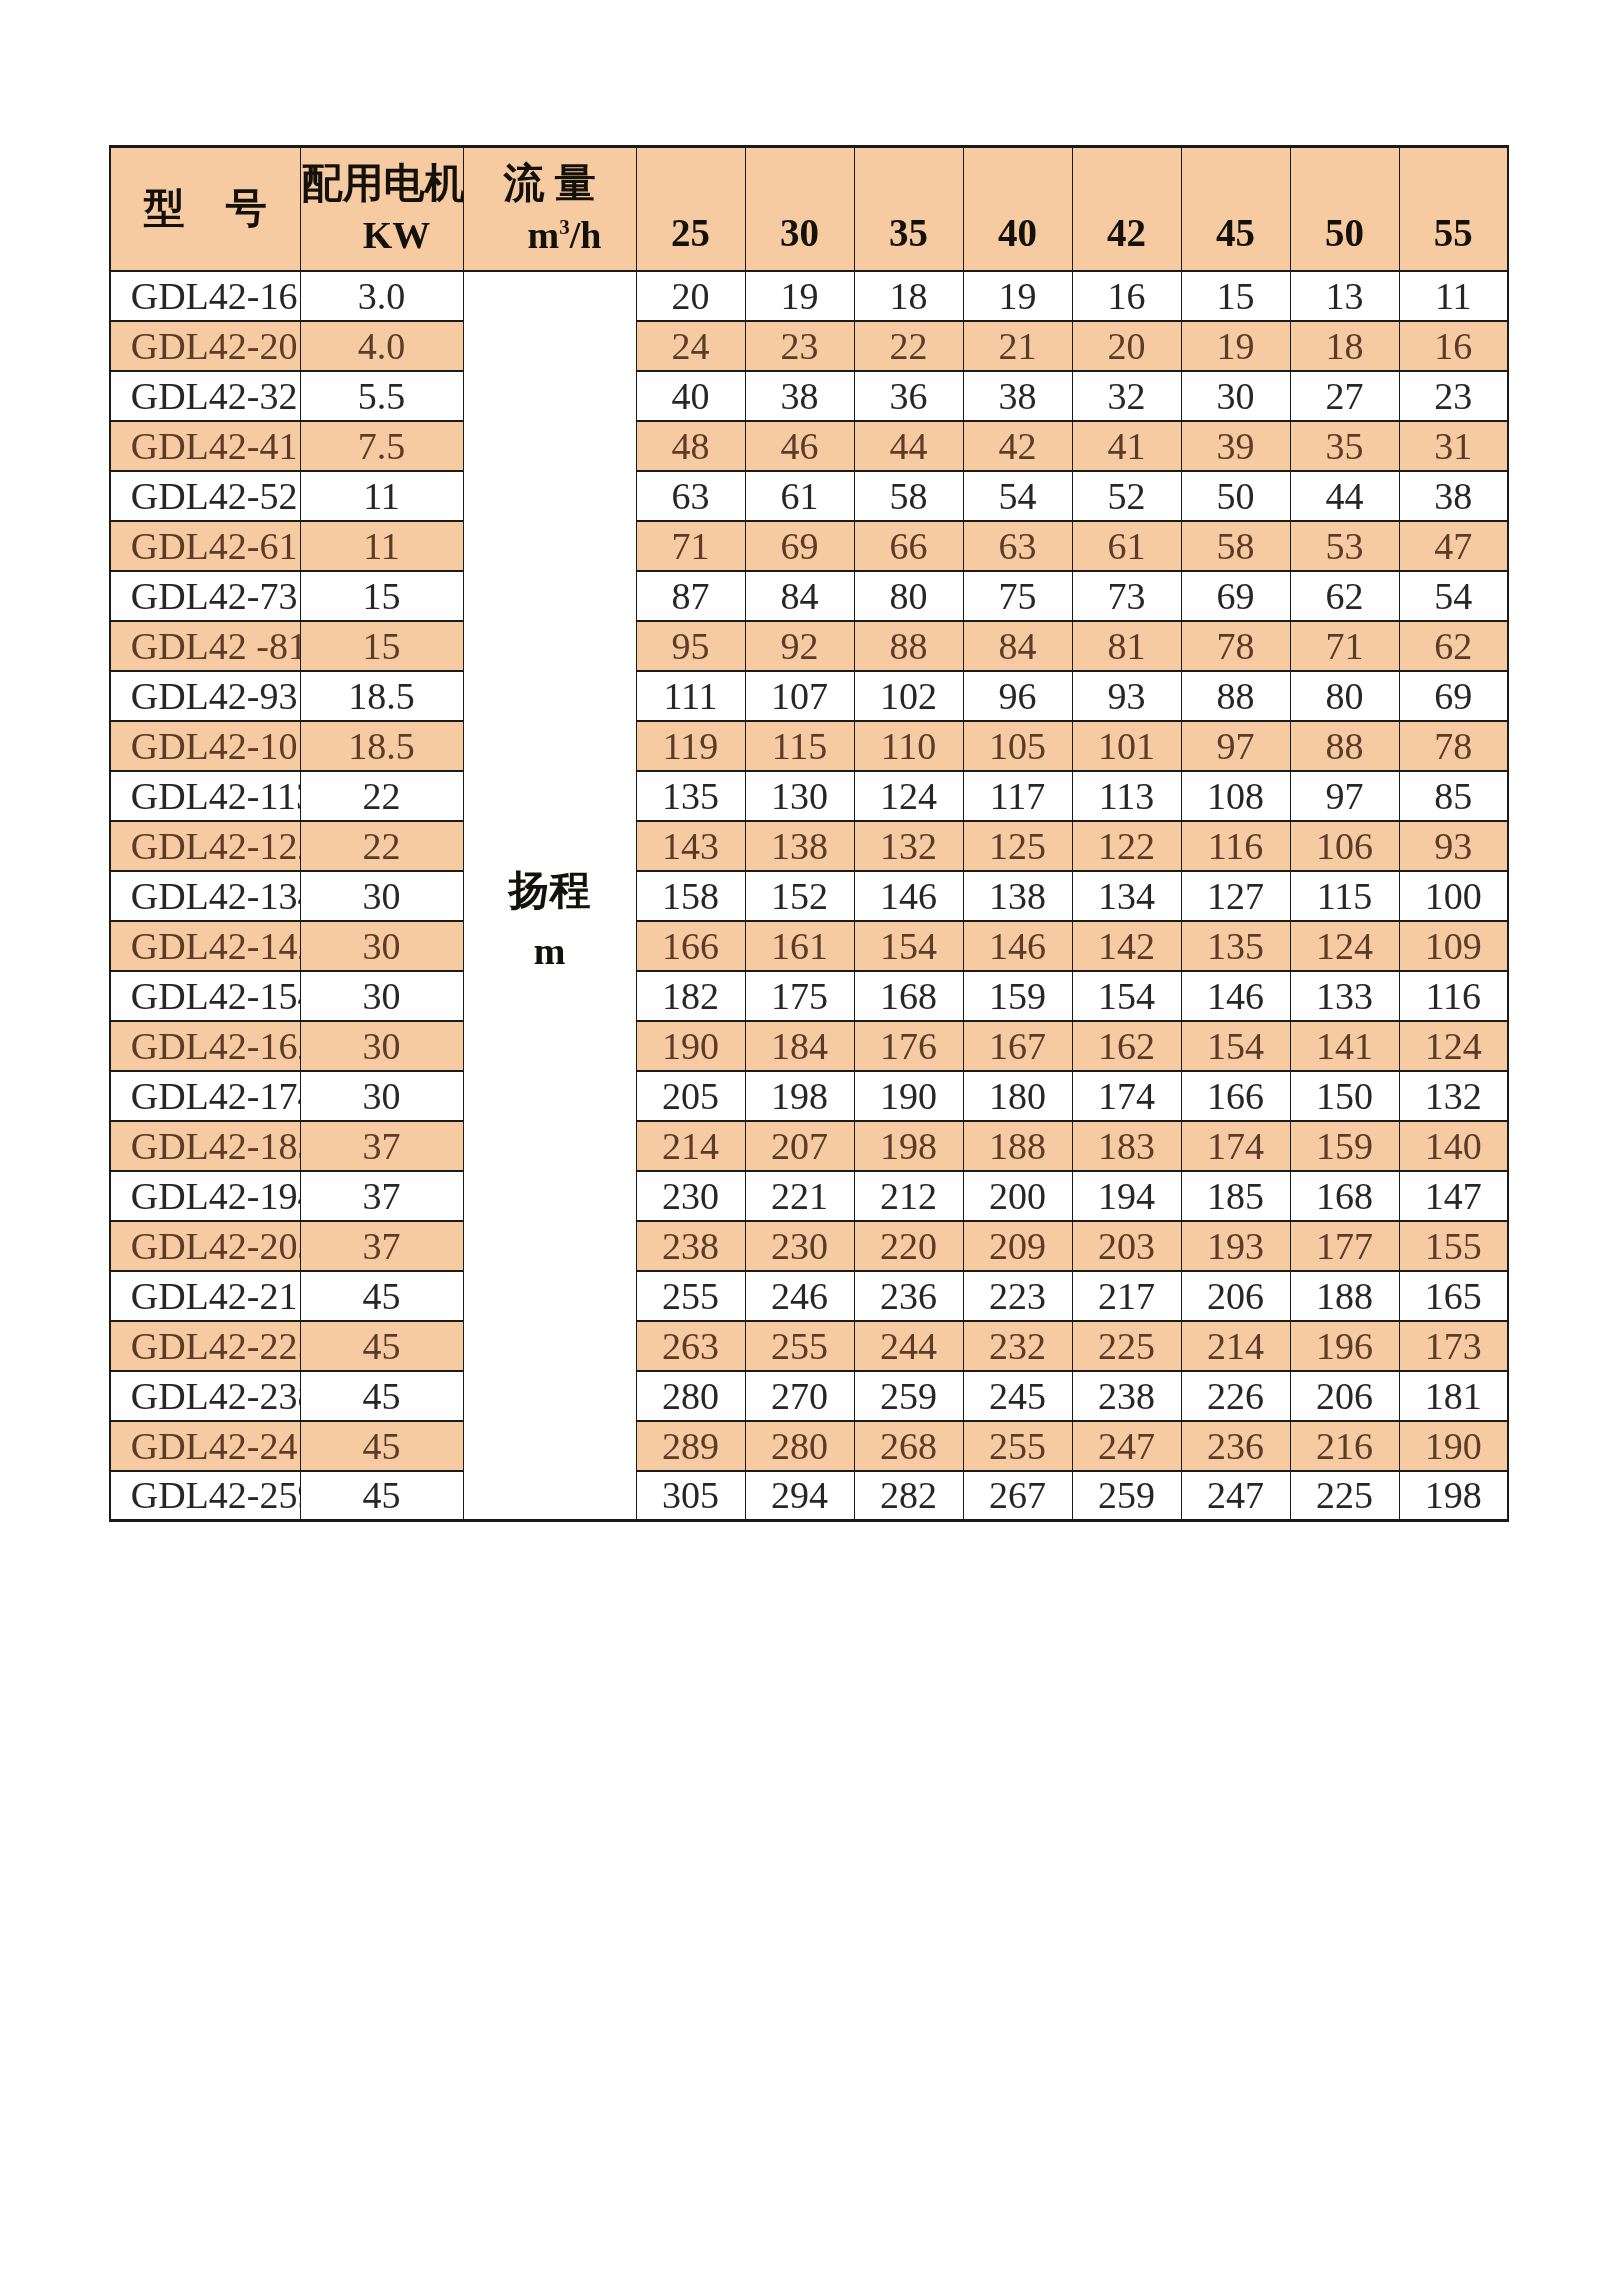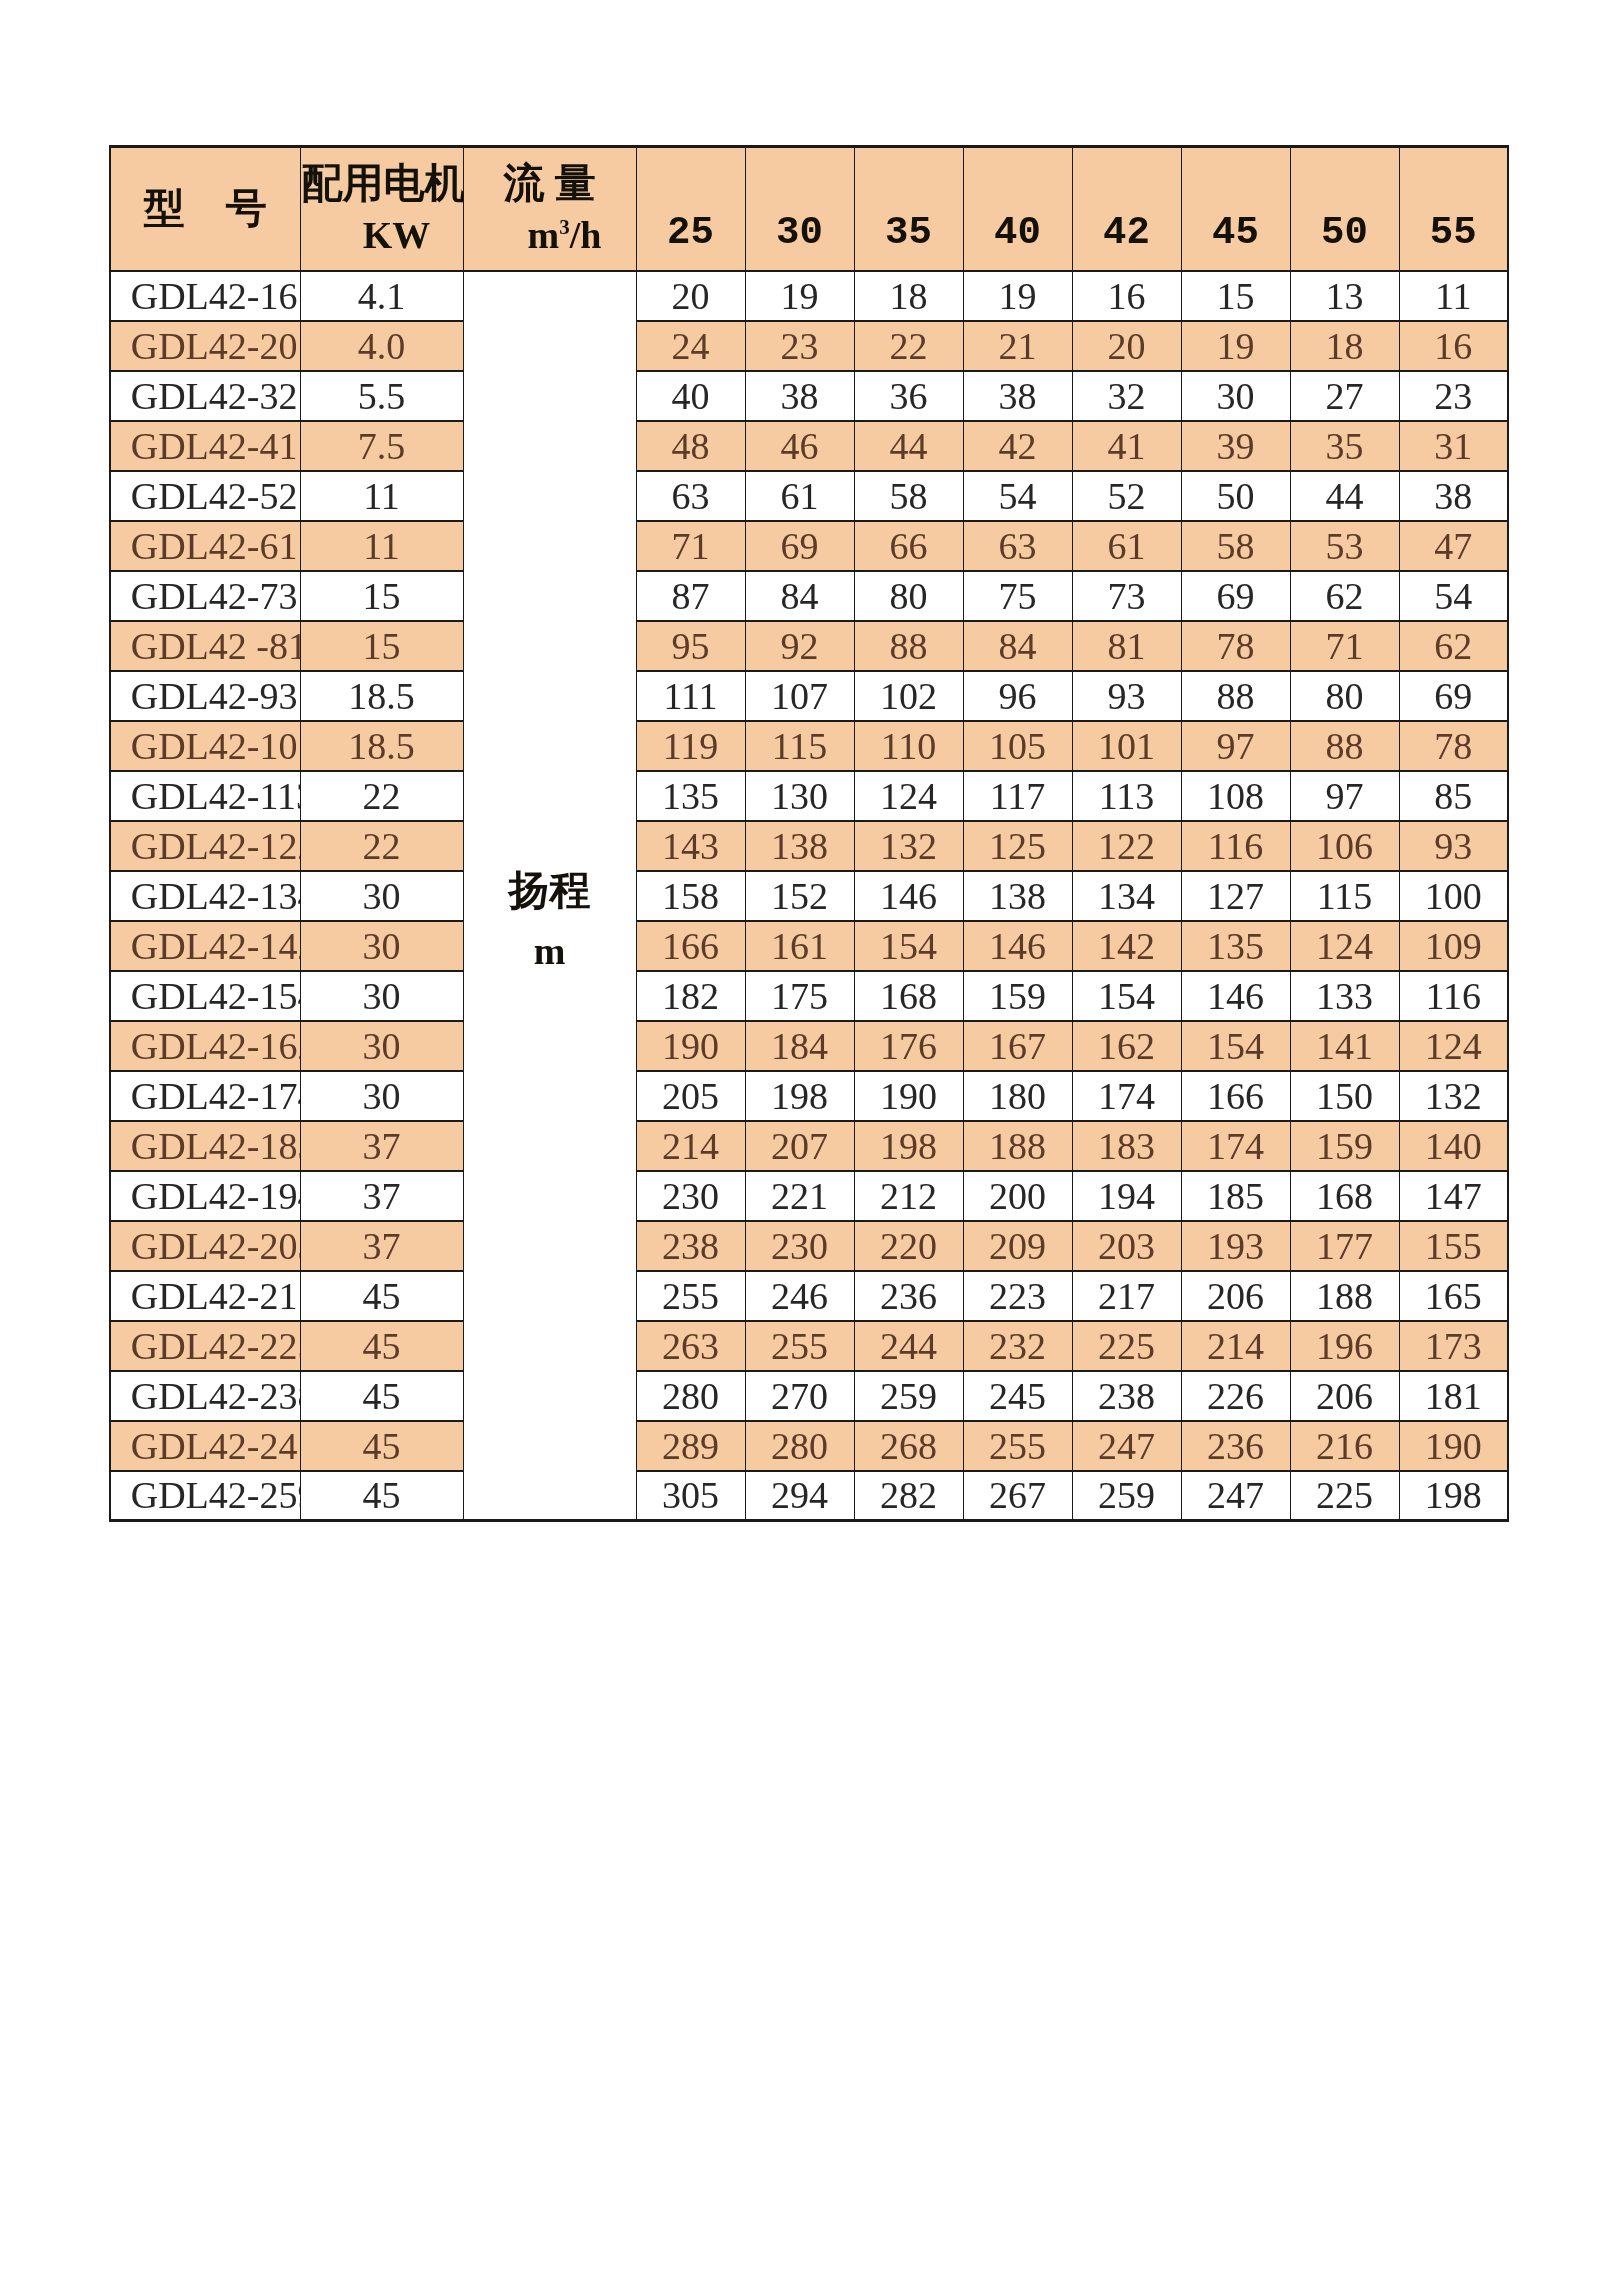--- a/index.html
+++ b/index.html
@@ -28,7 +28,7 @@
     font-size:41px;line-height:1.3;
   }
   thead th .h2{font-size:38px;font-weight:bold;padding-left:30px;}
-  thead th.c-num-h{font-size:39px;padding-top:50px;font-family:Liberation Mono, monospace;}
+  thead th.c-num-h{font-size:39px;padding-top:50px;}
   .unit sup{font-size:0.55em;}
 
   tbody td{font-size:38px;color:#262626;background:#ffffff;}

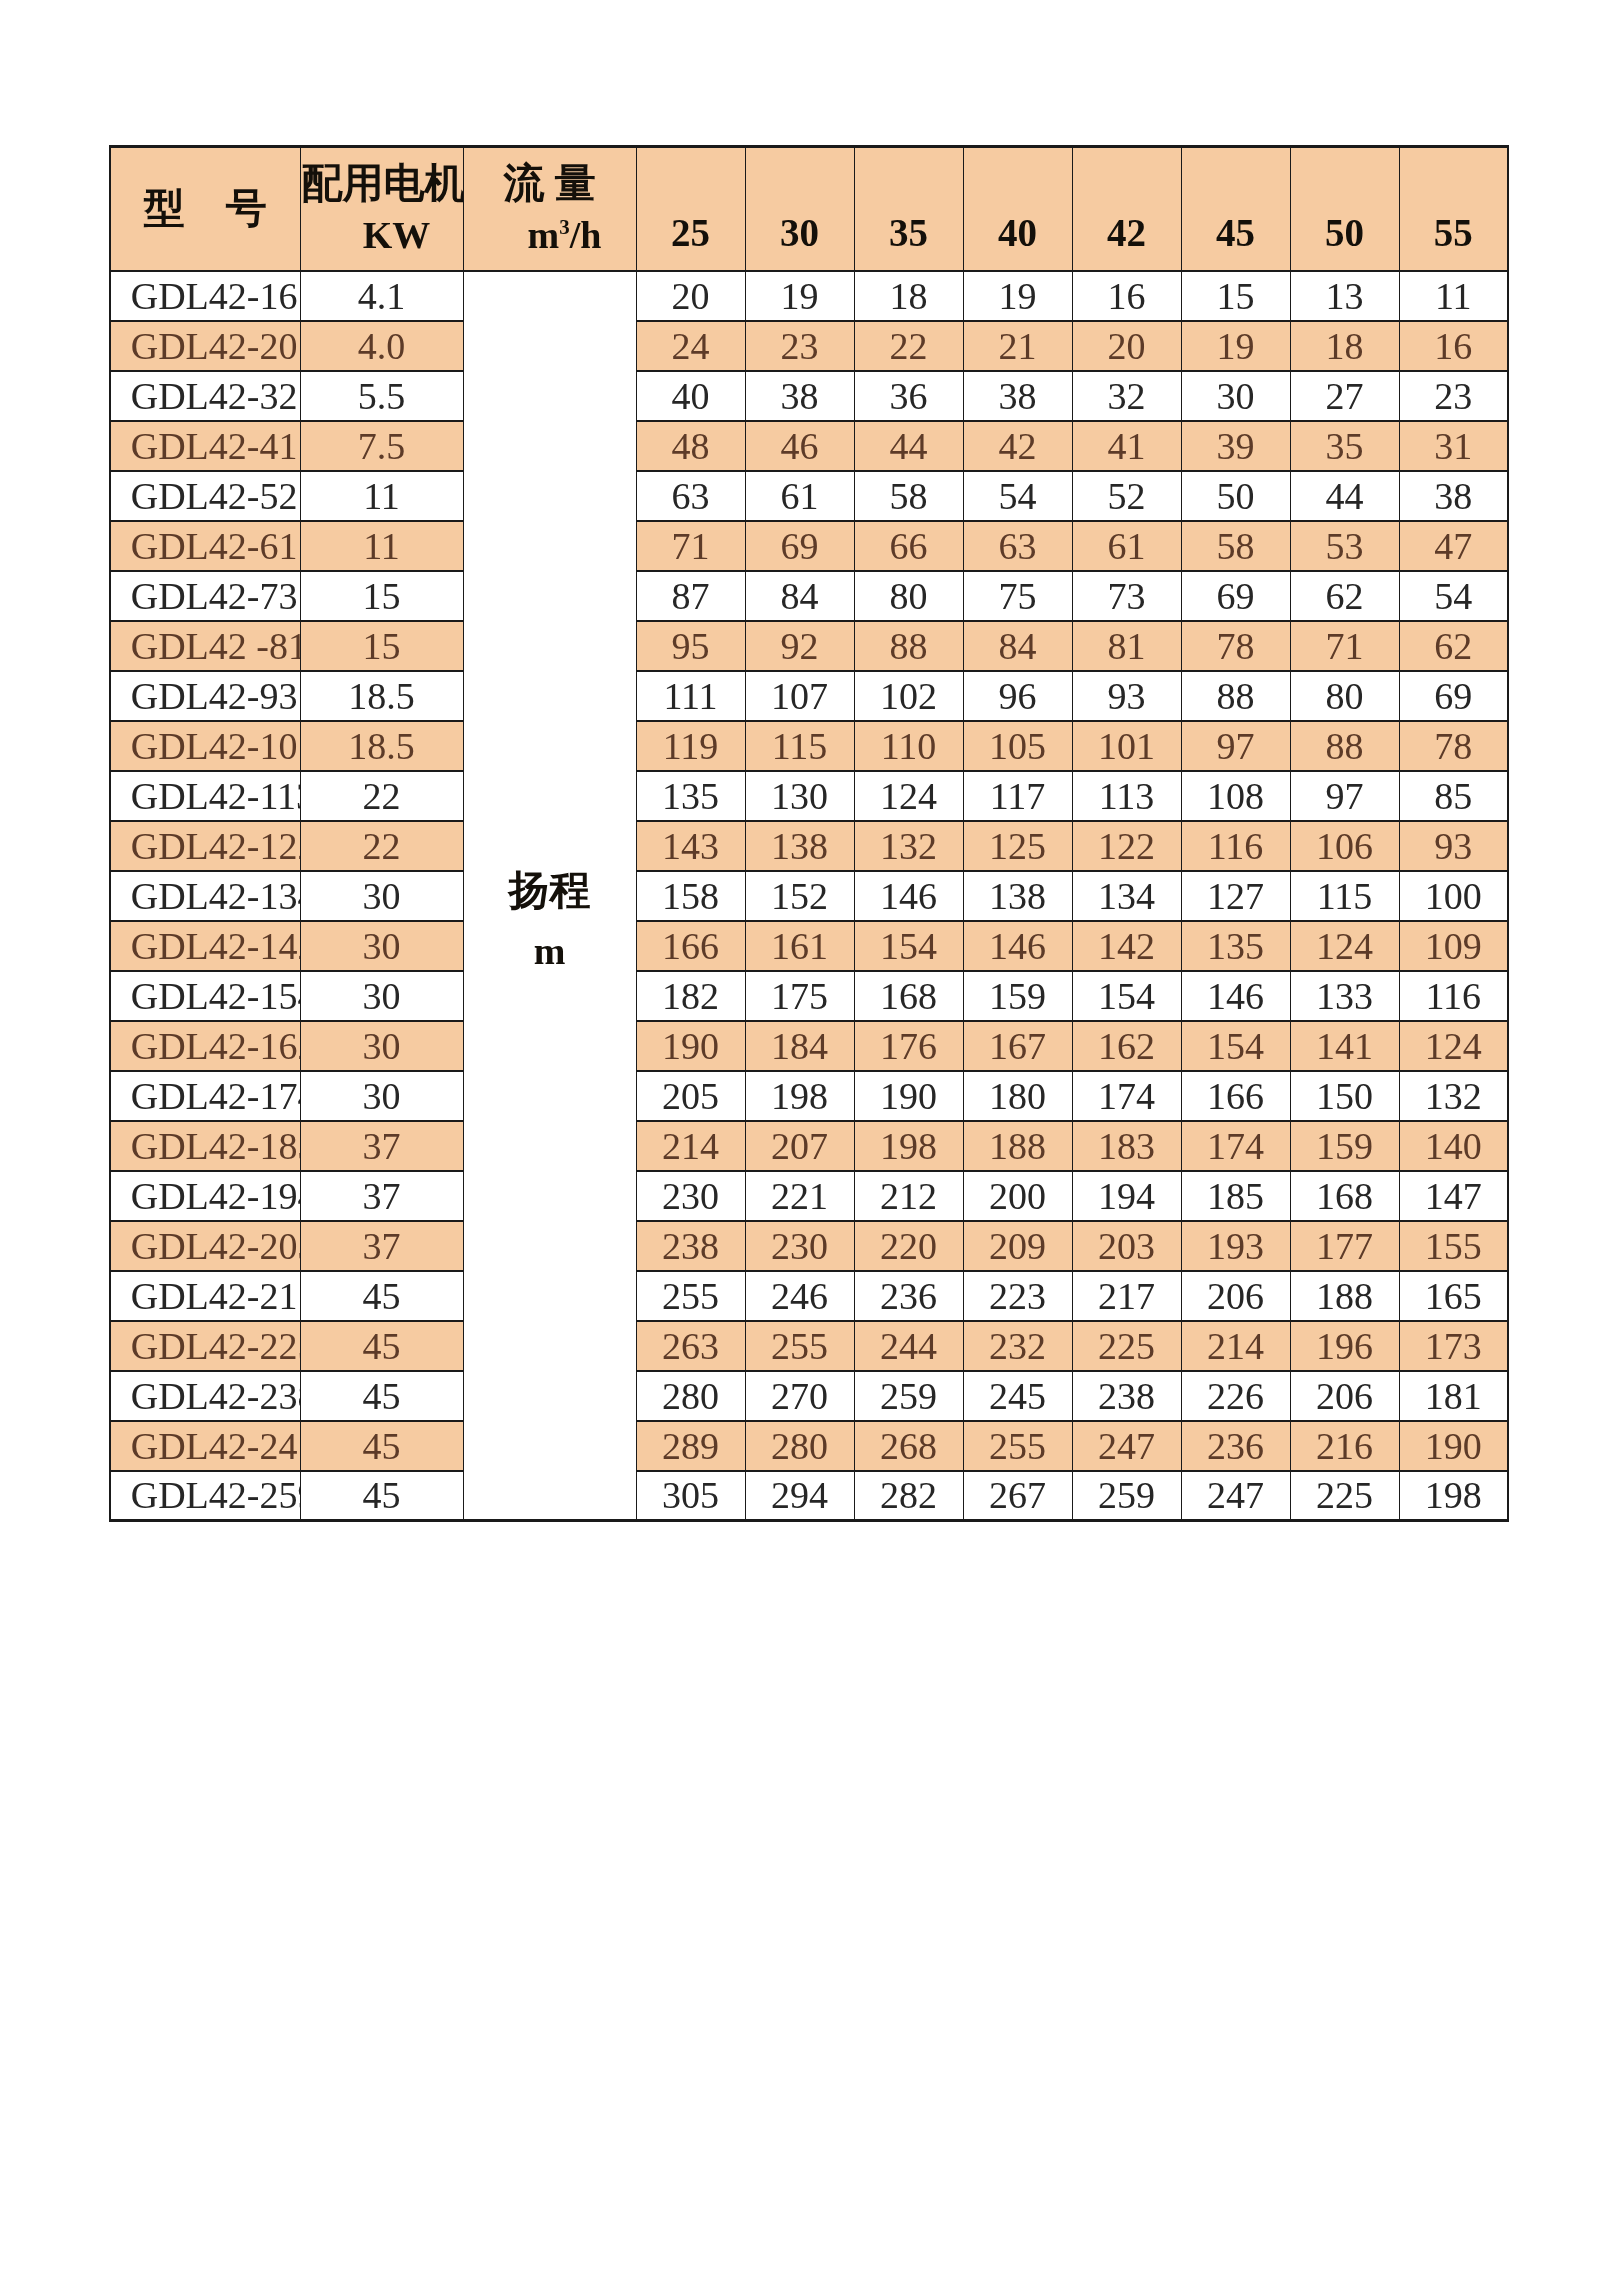--- a/index.html
+++ b/index.html
@@ -84,7 +84,7 @@
     <tbody>
         <tr>
           <td class="c-model">GDL42-16</td>
-          <td class="c-kw">4.1</td>
+          <td class="c-kw">3.0</td>
           <td class="c-merged" rowspan="25">
             <div>扬程</div>
             <div class="unit-line">m</div>

